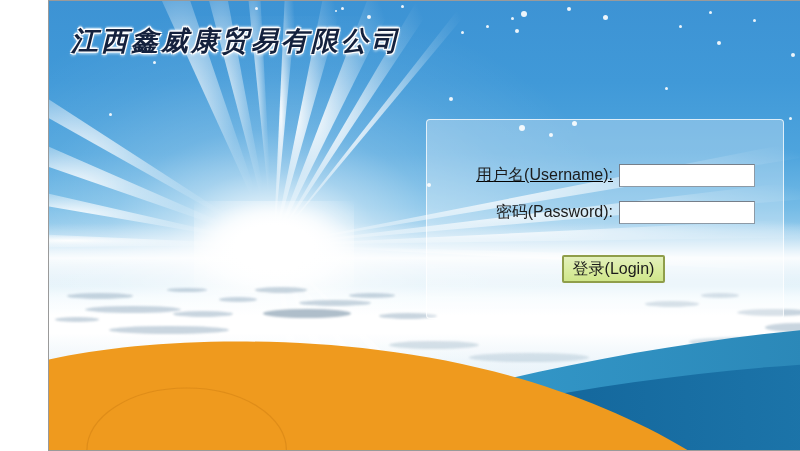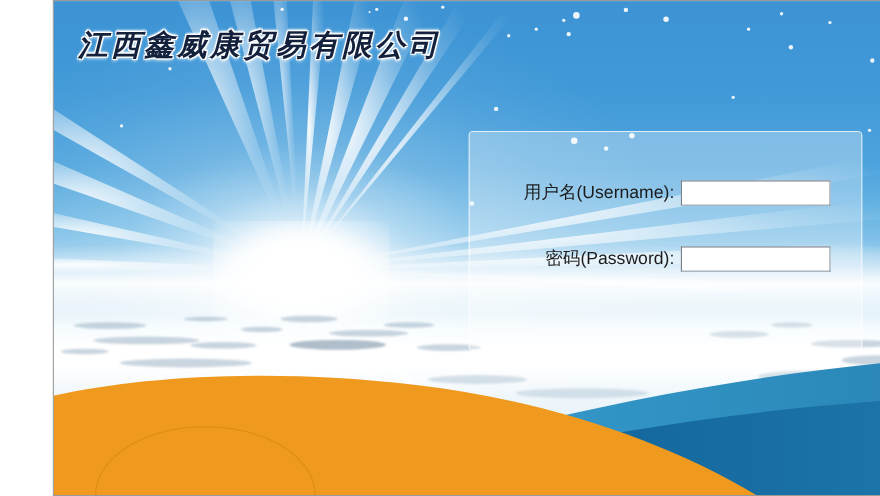--- a/index.html
+++ b/index.html
@@ -128,7 +128,7 @@
     align-items: center;
     white-space: nowrap;
   }
-  .row-user { left: 18px; top: 44px; }
+  .row-user { left: 18px; top: 44px; text-decoration: underline; }
   .row-pass { left: 18px; top: 104px; }
 
   .field-label {

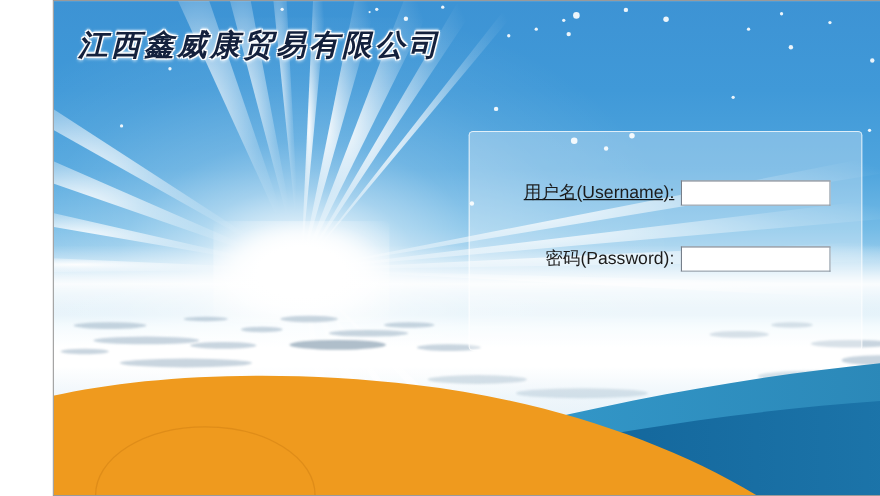--- a/index.html
+++ b/index.html
@@ -129,7 +129,7 @@
     white-space: nowrap;
   }
   .row-user { left: 18px; top: 44px; text-decoration: underline; }
-  .row-pass { left: 18px; top: 104px; }
+  .row-pass { left: 18px; top: 81px; }
 
   .field-label {
     font-size: 16px;

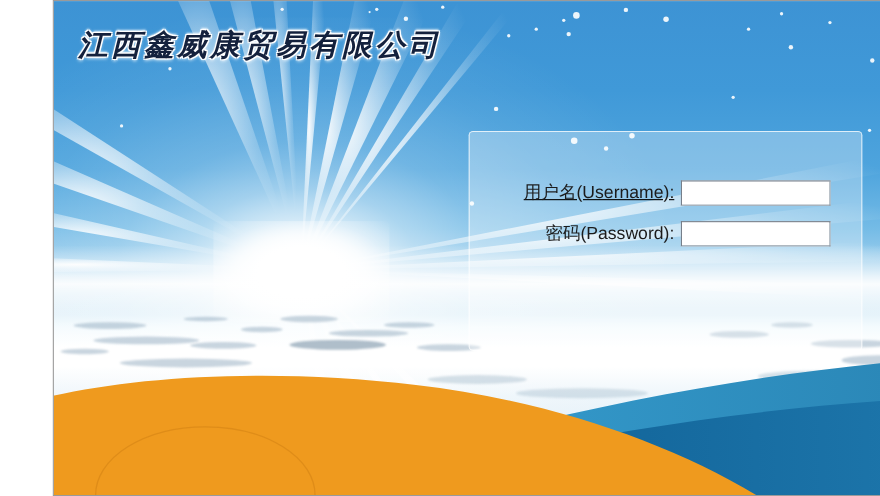--- a/index.html
+++ b/index.html
@@ -326,6 +326,7 @@
       <input class="text-input" type="password" placeholder="" style="">
     </div>
 
+    <button class="login-button">登录(Login)</button>
   </div>
 
 </div>

